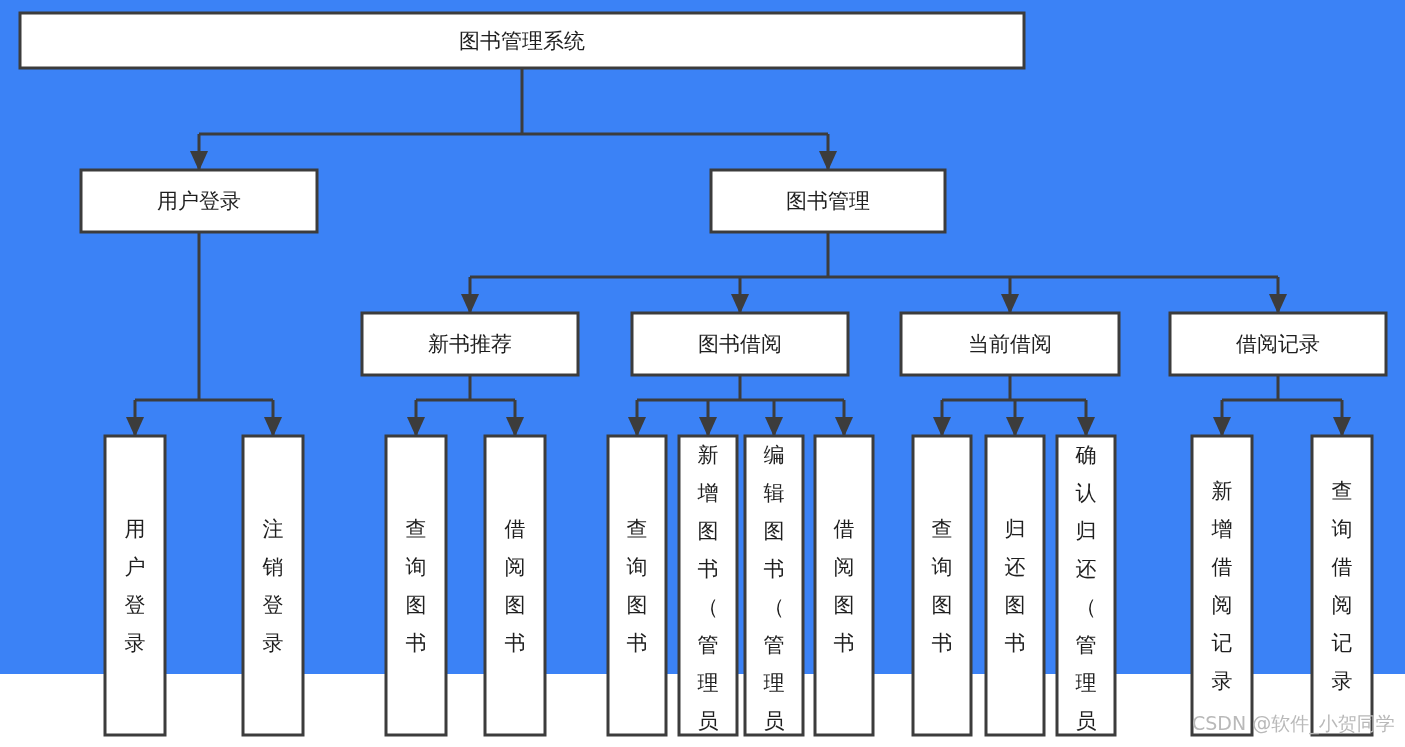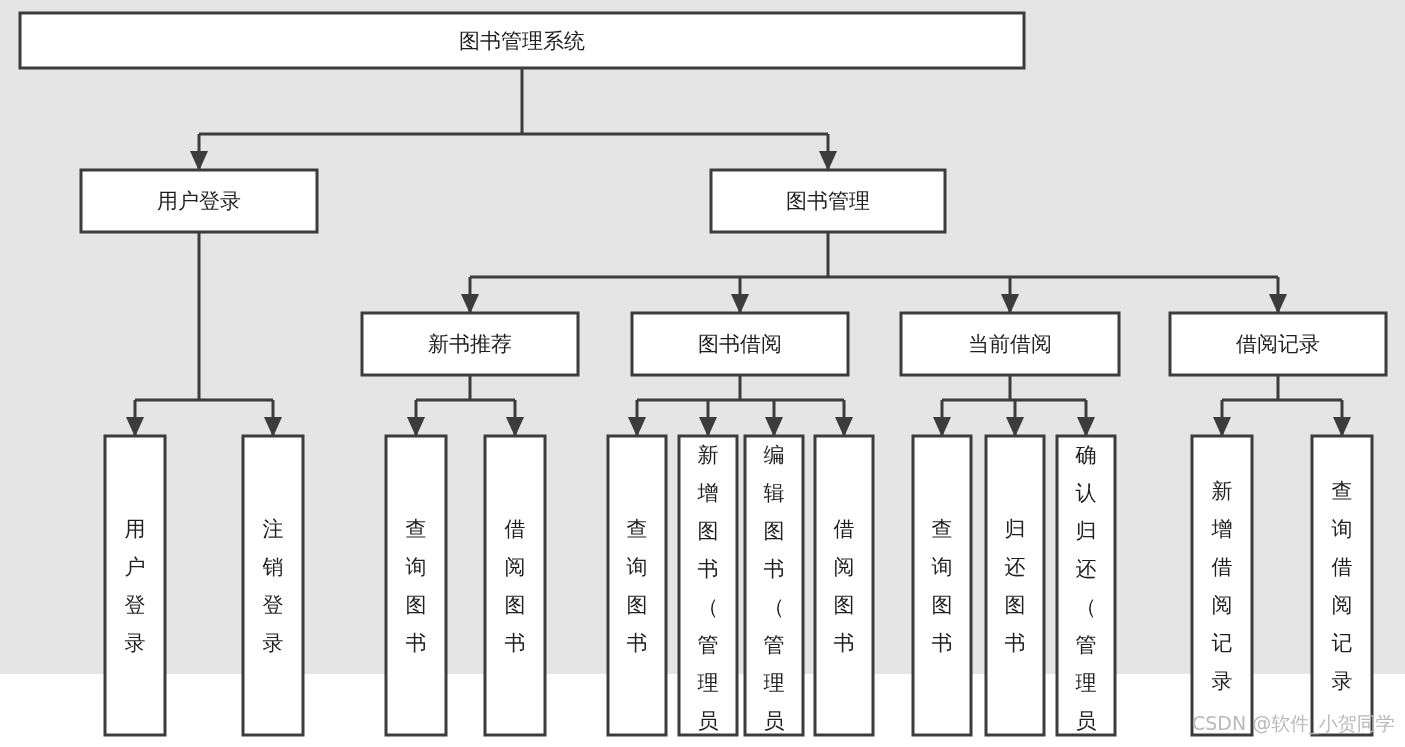--- a/index.html
+++ b/index.html
@@ -18,7 +18,7 @@
     position: relative;
     width: 1405px;
     height: 674px;
-    background: #e5e5e5;
+    background: #3b82f6;
   }
   svg#flowchart {
     display: block;

